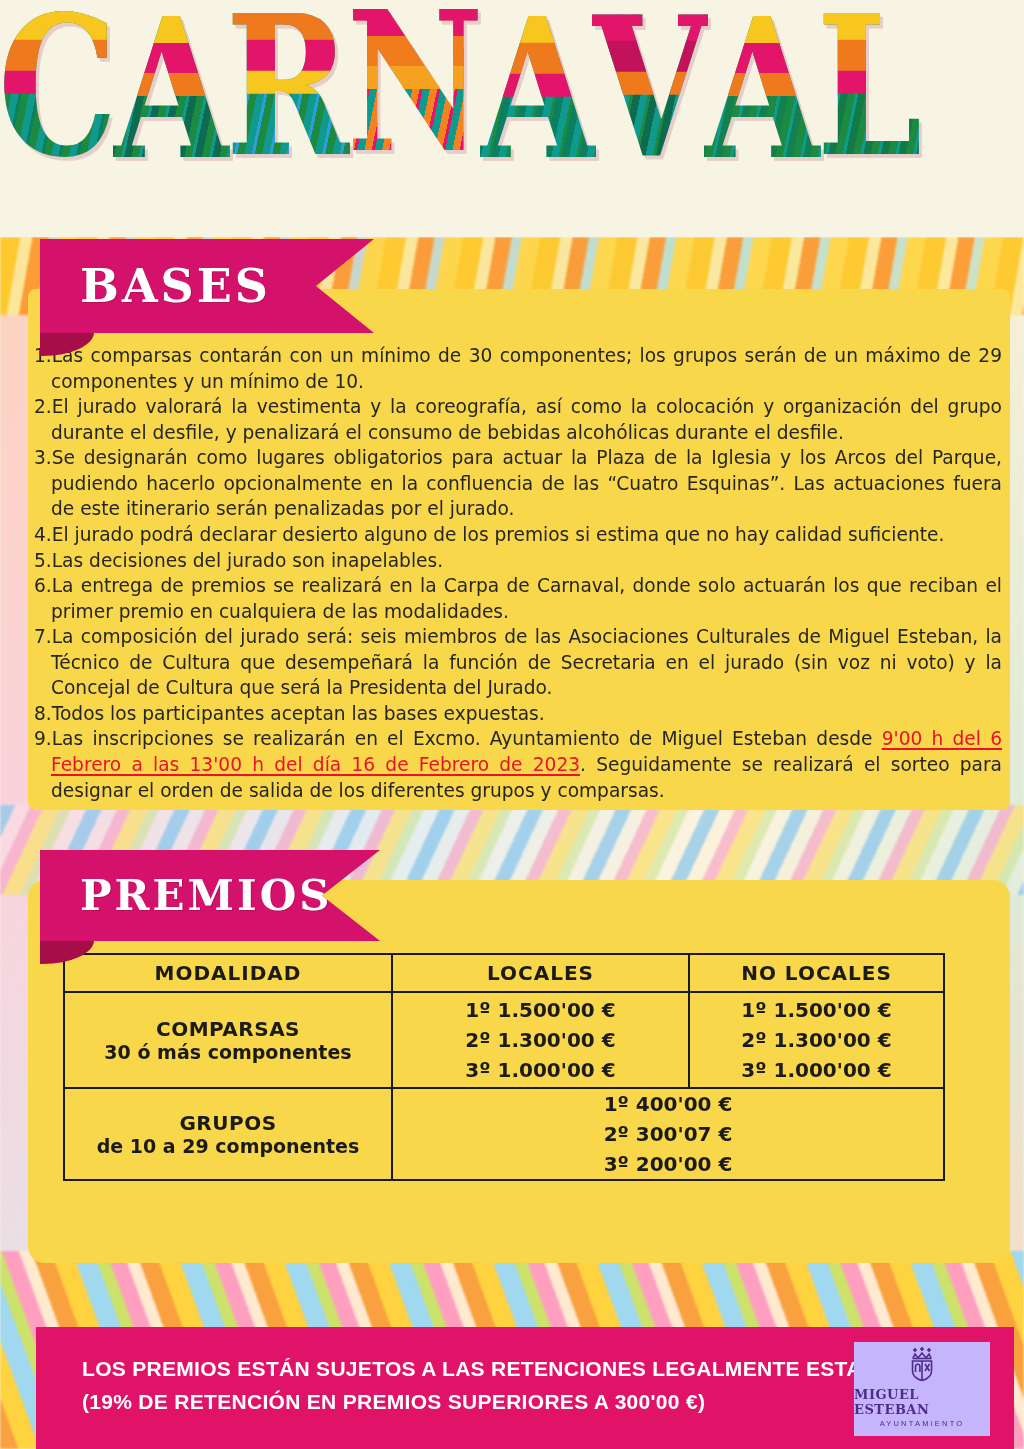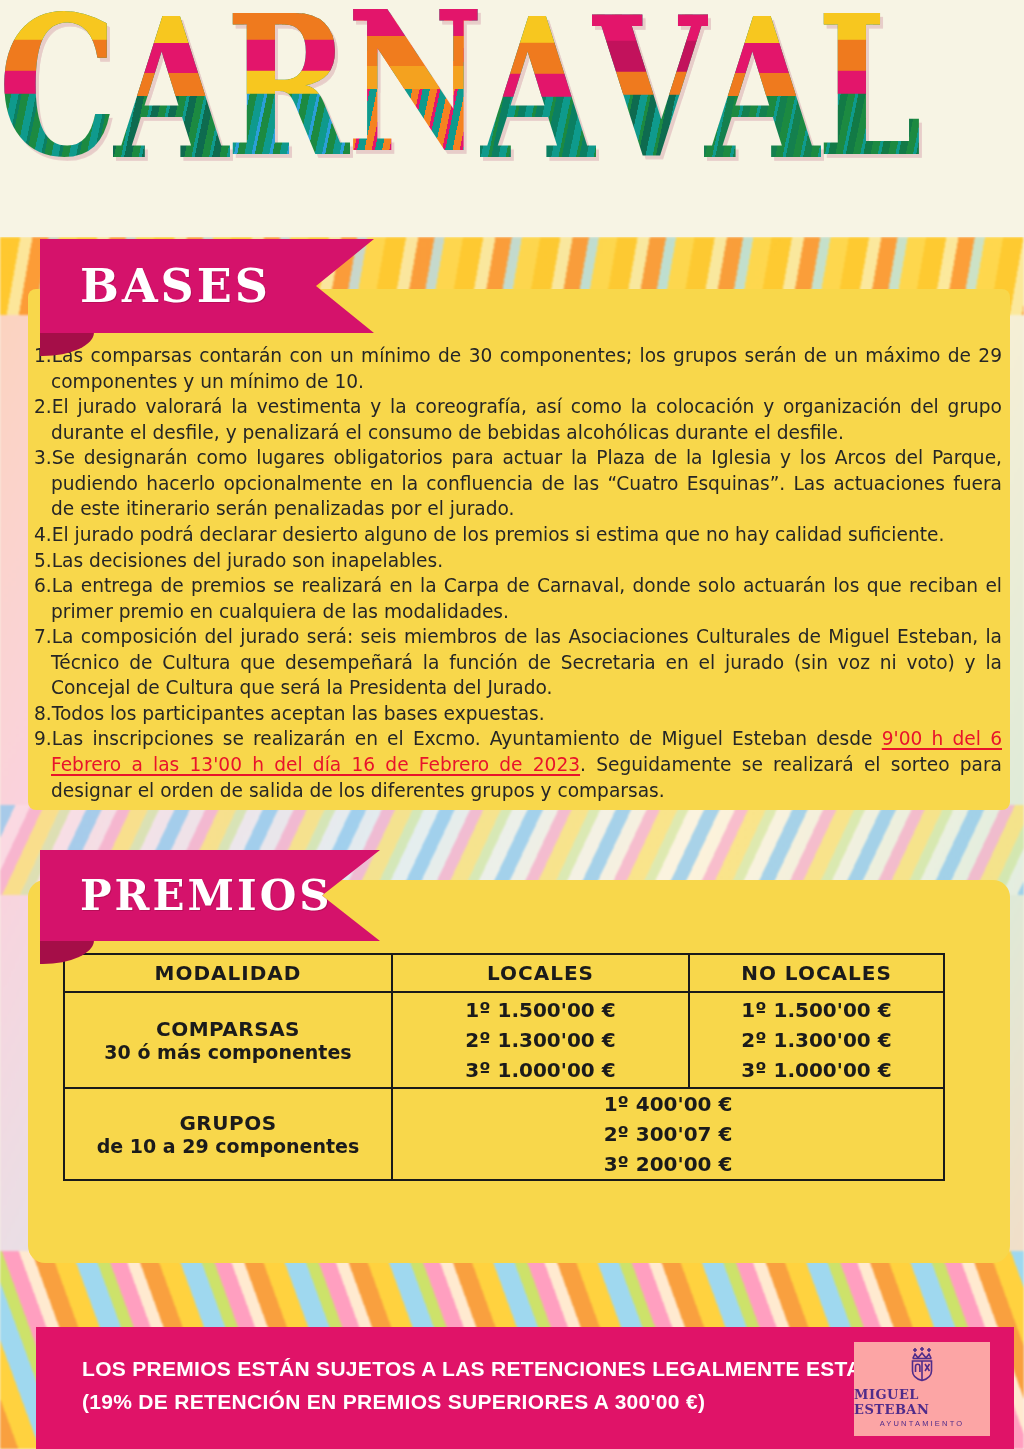--- a/index.html
+++ b/index.html
@@ -113,7 +113,7 @@
     font-size:21px; line-height:1.55; letter-spacing:0.3px;
   }
   .logo-box {
-    position:absolute; right:24px; top:15px; width:136px; height:94px; background:#fca5a5;
+    position:absolute; right:24px; top:15px; width:136px; height:94px; background:#c4b5fd;
     display:flex; flex-direction:column; align-items:center; padding-top:5px;
   }
   .logo-title { font-family:"DejaVu Serif", serif; font-weight:700; font-size:13px; color:#4f2b8a; letter-spacing:0.5px; margin-top:2px; }

